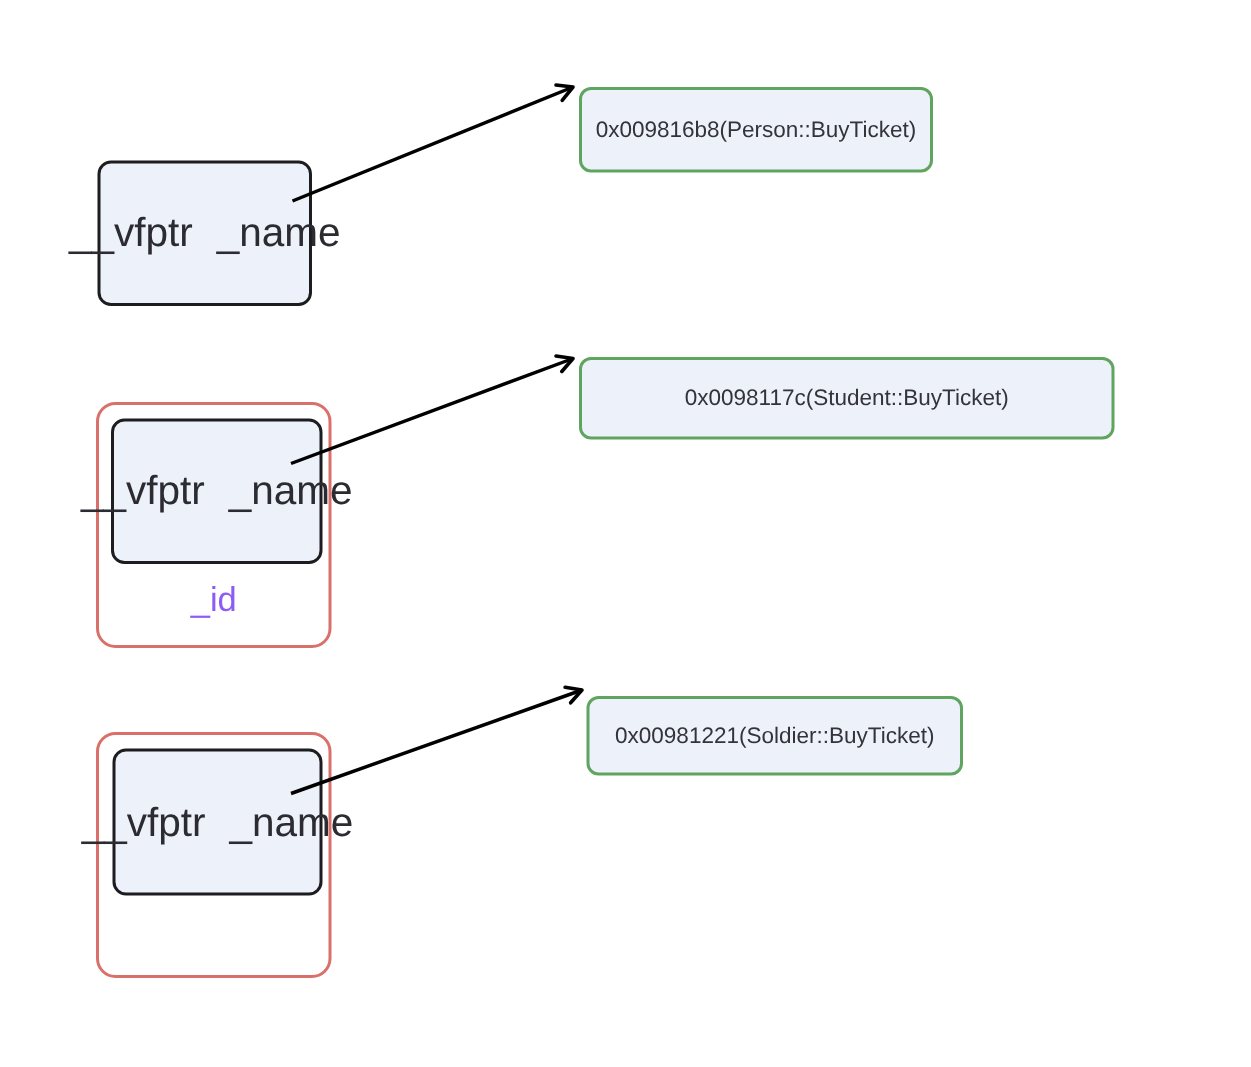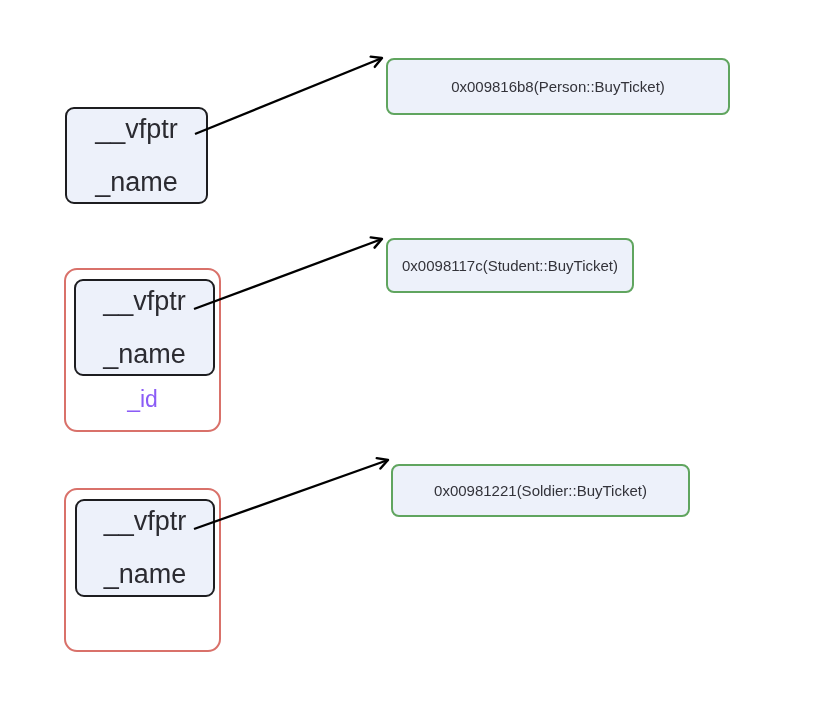--- a/index.html
+++ b/index.html
@@ -105,7 +105,7 @@
     </div>
   </div>
 
-  <div class="fn-box" style="left:386px; top:58px; width:344px; height:57px;">
+  <div class="fn-box" style="left:386px; top:58px; width:236px; height:57px;">
     <span class="fn-label">0x009816b8(Person::BuyTicket)</span>
   </div>
 

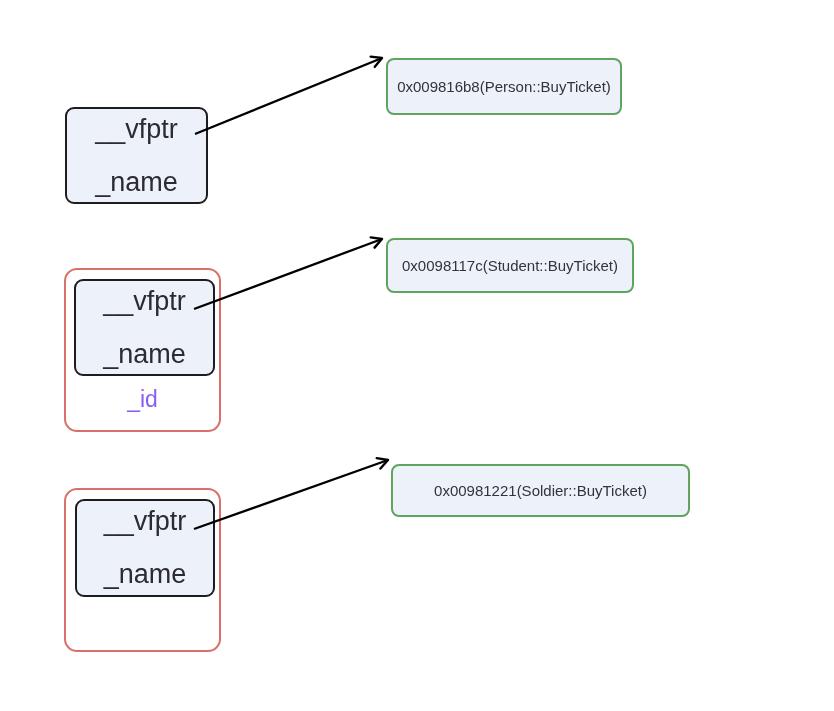--- a/index.html
+++ b/index.html
@@ -24,7 +24,6 @@
     border: 2.5px solid #1d1d20;
     border-radius: 9px;
     display: flex;
-    flex-direction: column;
     align-items: center;
     justify-content: center;
     gap: 16px;

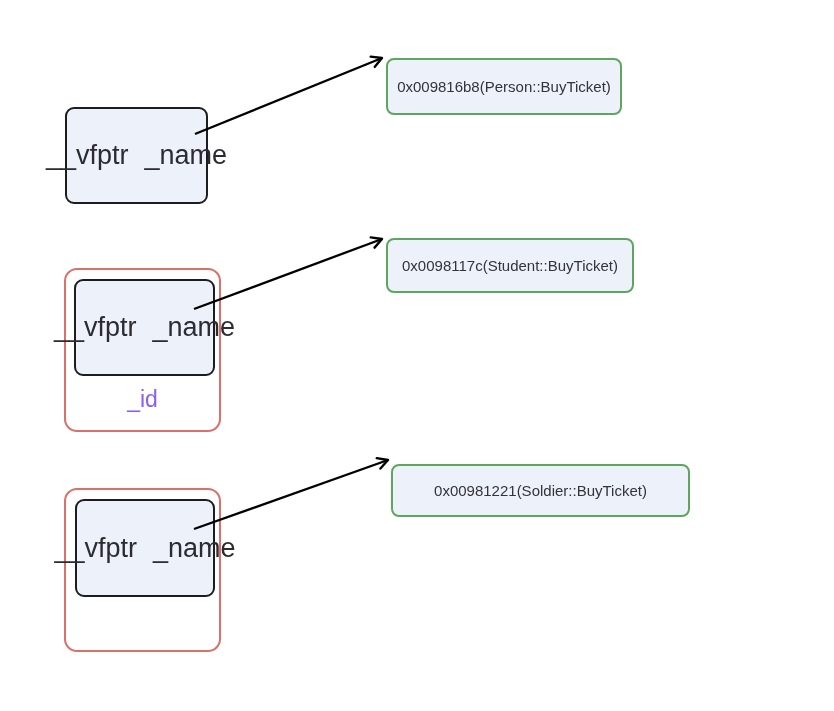--- a/index.html
+++ b/index.html
@@ -108,7 +108,7 @@
     <span class="fn-label">0x009816b8(Person::BuyTicket)</span>
   </div>
 
-  <div class="fn-box" style="left:386px; top:238px; width:248px; height:55px;">
+  <div class="fn-box" style="left:386px; top:238px; width:357px; height:55px;">
     <span class="fn-label">0x0098117c(Student::BuyTicket)</span>
   </div>
 

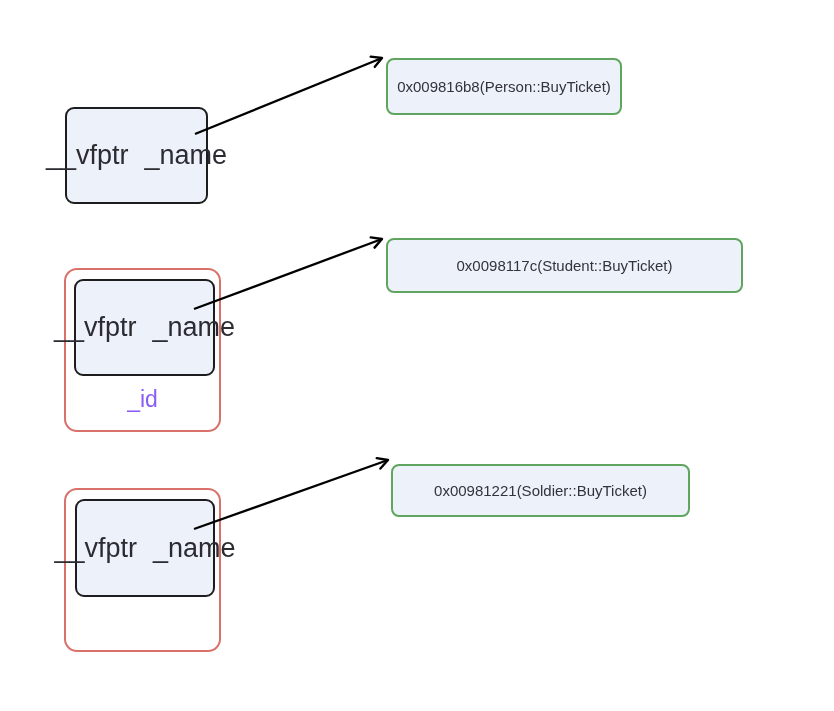--- a/index.html
+++ b/index.html
@@ -112,7 +112,7 @@
     <span class="fn-label">0x0098117c(Student::BuyTicket)</span>
   </div>
 
-  <div class="fn-box" style="left:391px; top:464px; width:299px; height:53px;">
+  <div class="fn-box" style="left:391px; top:464px; width:251px; height:53px;">
     <span class="fn-label">0x00981221(Soldier::BuyTicket)</span>
   </div>
 

